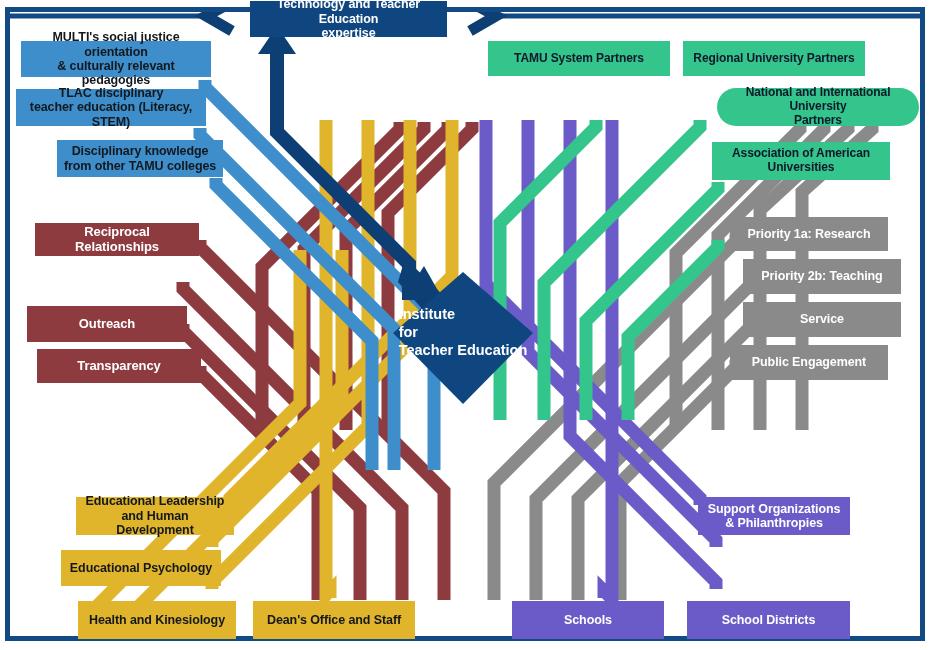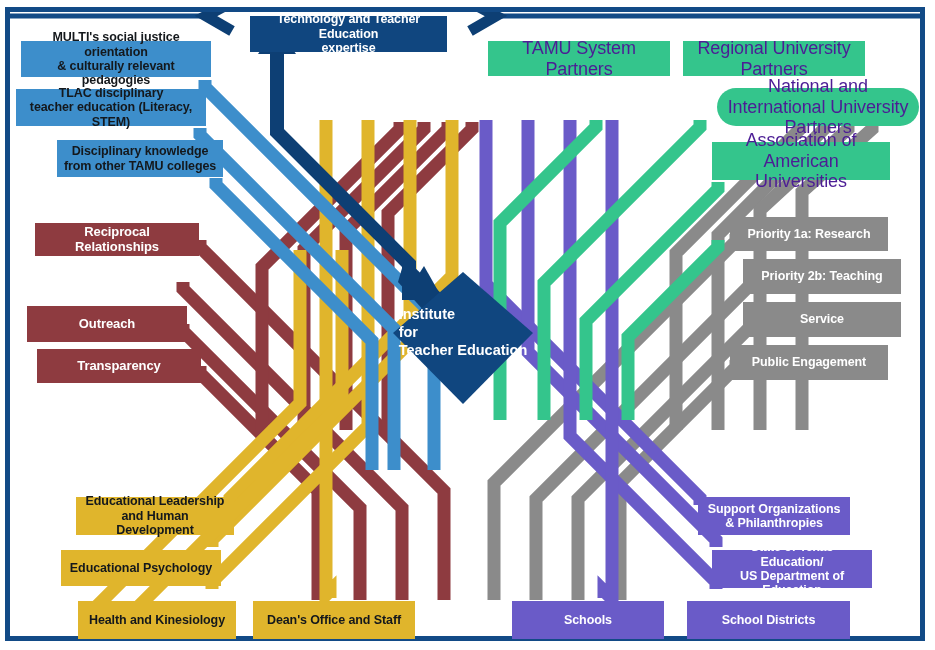--- a/index.html
+++ b/index.html
@@ -112,7 +112,7 @@
     </g>
   </svg>
 
-  <div class="lbl navybanner" style="left:250px;top:16px;width:197px;height:36px;flex-direction:column;">
+  <div class="lbl navybanner" style="left:250px;top:1px;width:197px;height:36px;flex-direction:column;">
     <span>Technology and Teacher Education</span>
     <span>expertise</span>
   </div>

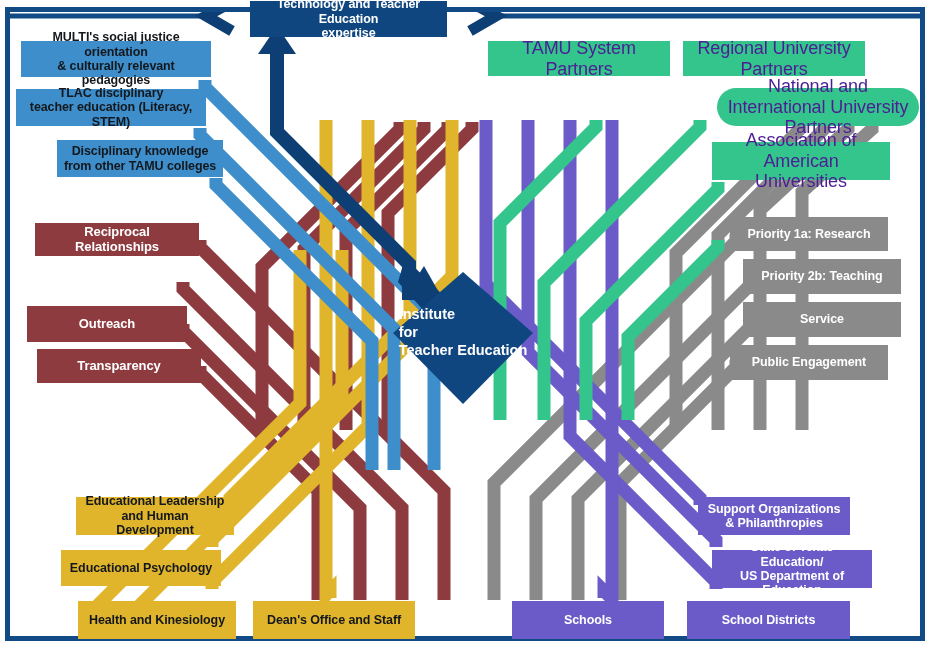--- a/index.html
+++ b/index.html
@@ -11,7 +11,7 @@
   .lbl{position:absolute;box-sizing:border-box;display:flex;align-items:center;justify-content:center;text-align:center;line-height:1.15;letter-spacing:-0.1px;}
   .lbl span{display:block;padding:0 6px;}
   .blue{background:#3d8ecb;color:#14181c;font-size:12.5px;font-weight:600;}
-  .green{background:#34c58c;color:#4c1d95;font-size:18px;font-weight:400;}
+  .green{background:#34c58c;color:#0f172a;font-size:12px;font-weight:700;}
   .red{background:#8e3b40;color:#ffffff;font-size:13px;font-weight:600;}
   .gray{background:#8a8a8a;color:#ffffff;font-size:12.5px;font-weight:600;}
   .yellow{background:#e0b52c;color:#14181c;font-size:12.5px;font-weight:600;}

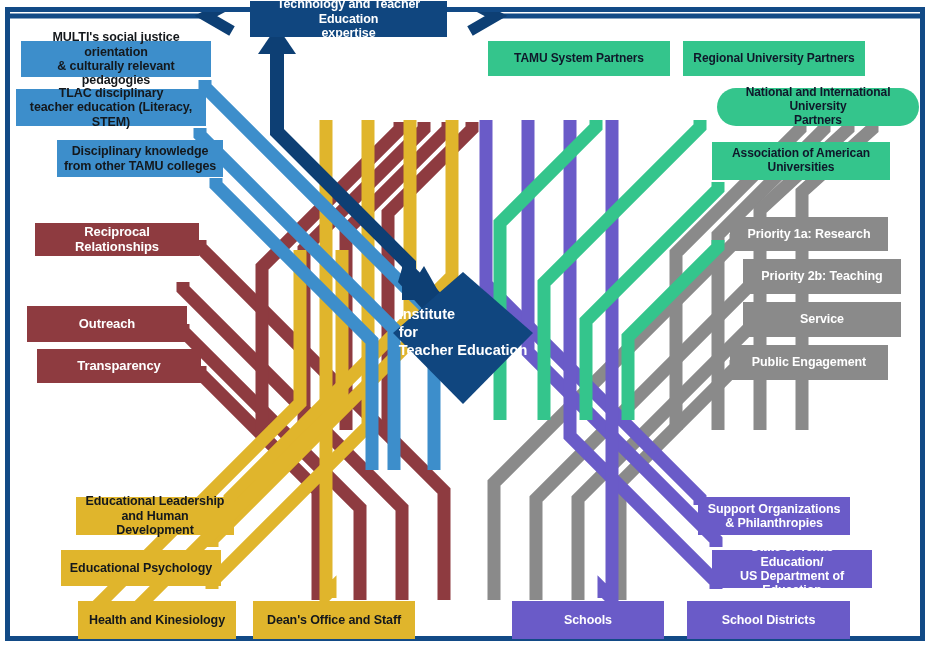--- a/index.html
+++ b/index.html
@@ -197,10 +197,6 @@
     <span>Support Organizations</span>
     <span>&amp; Philanthropies</span>
   </div>
-  <div class="lbl purple" style="left:712px;top:550px;width:160px;height:38px;flex-direction:column;">
-    <span>State of Texas Education/</span>
-    <span>US Department of Education</span>
-  </div>
   <div class="lbl purple" style="left:512px;top:601px;width:152px;height:38px;">
     <span>Schools</span>
   </div>

